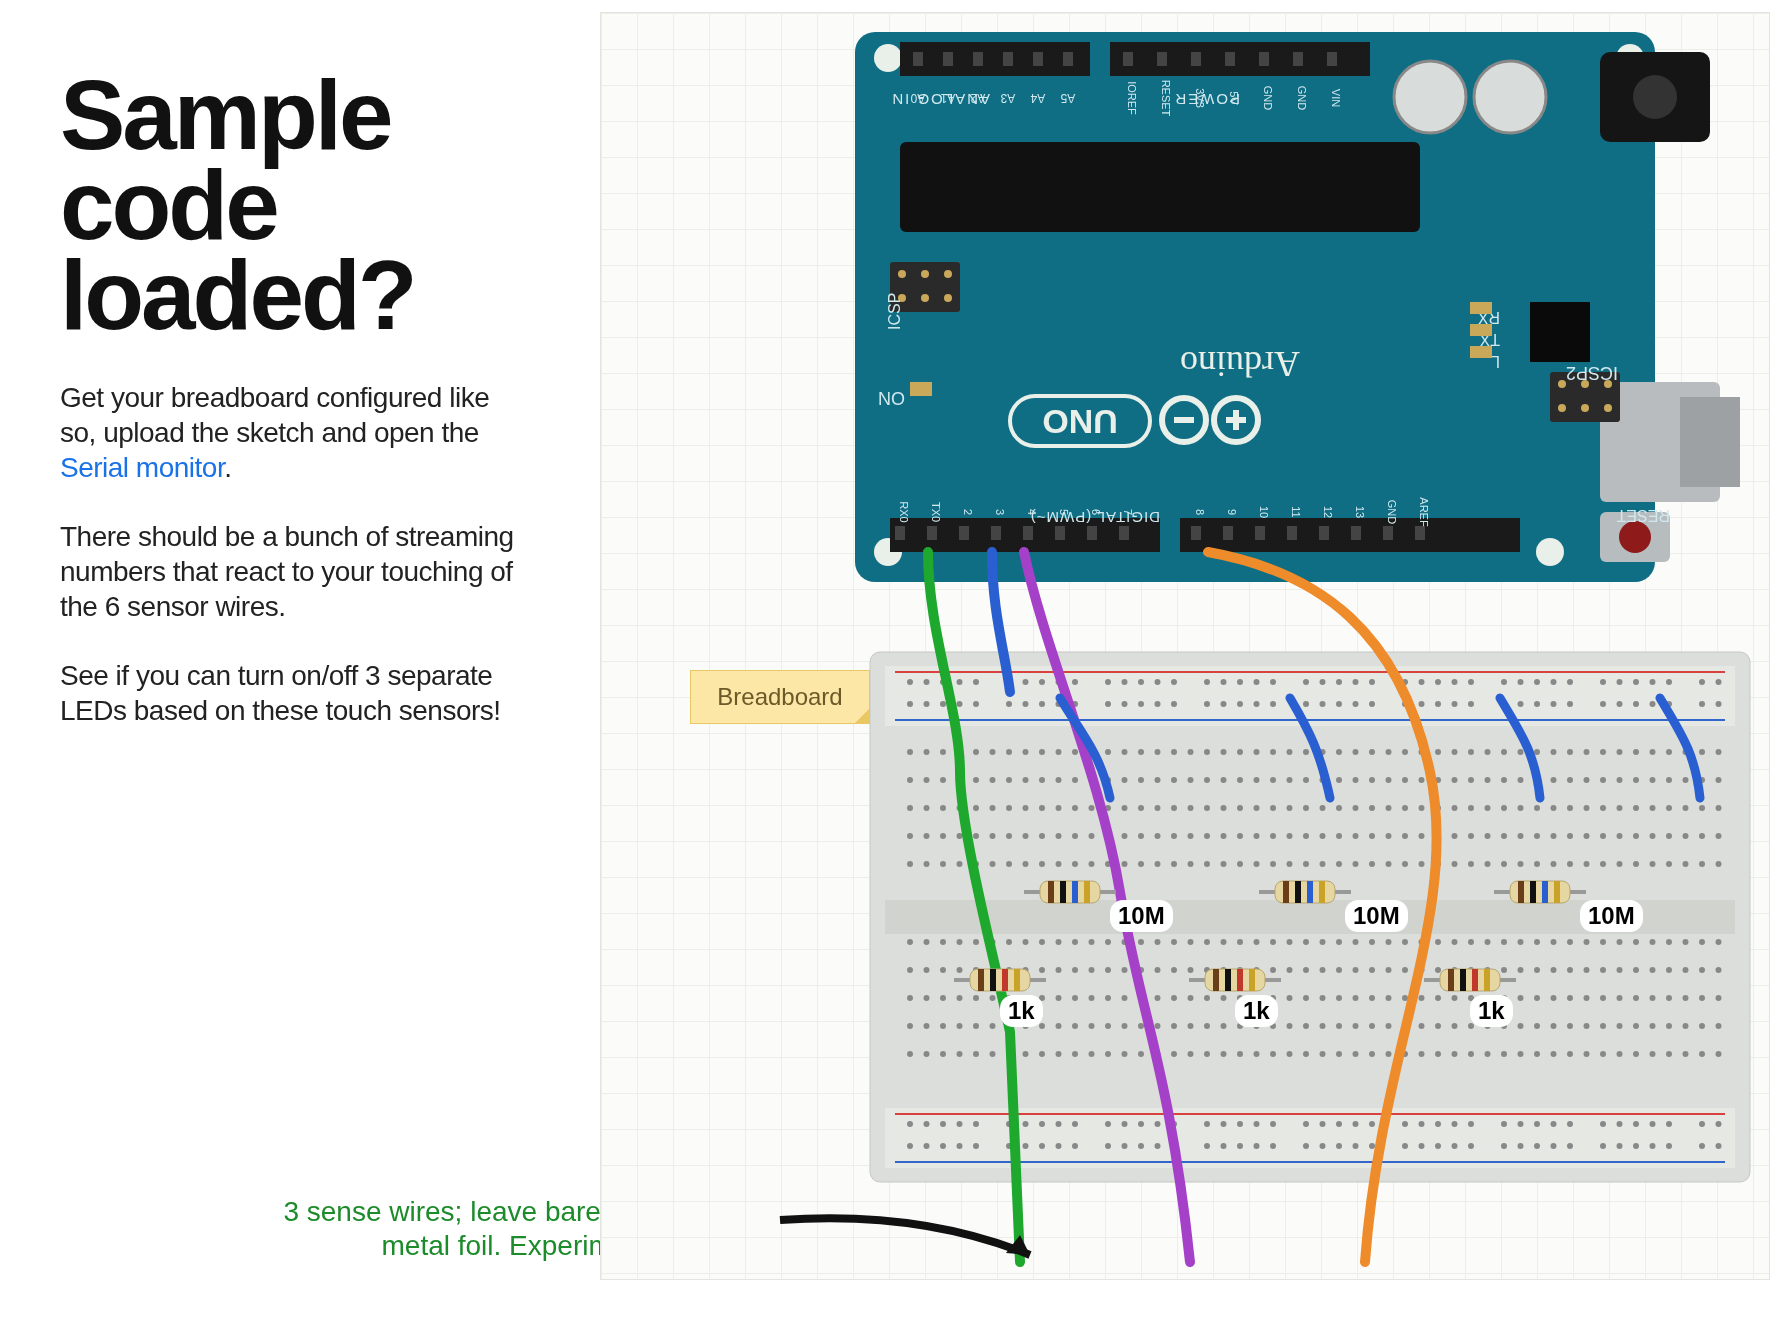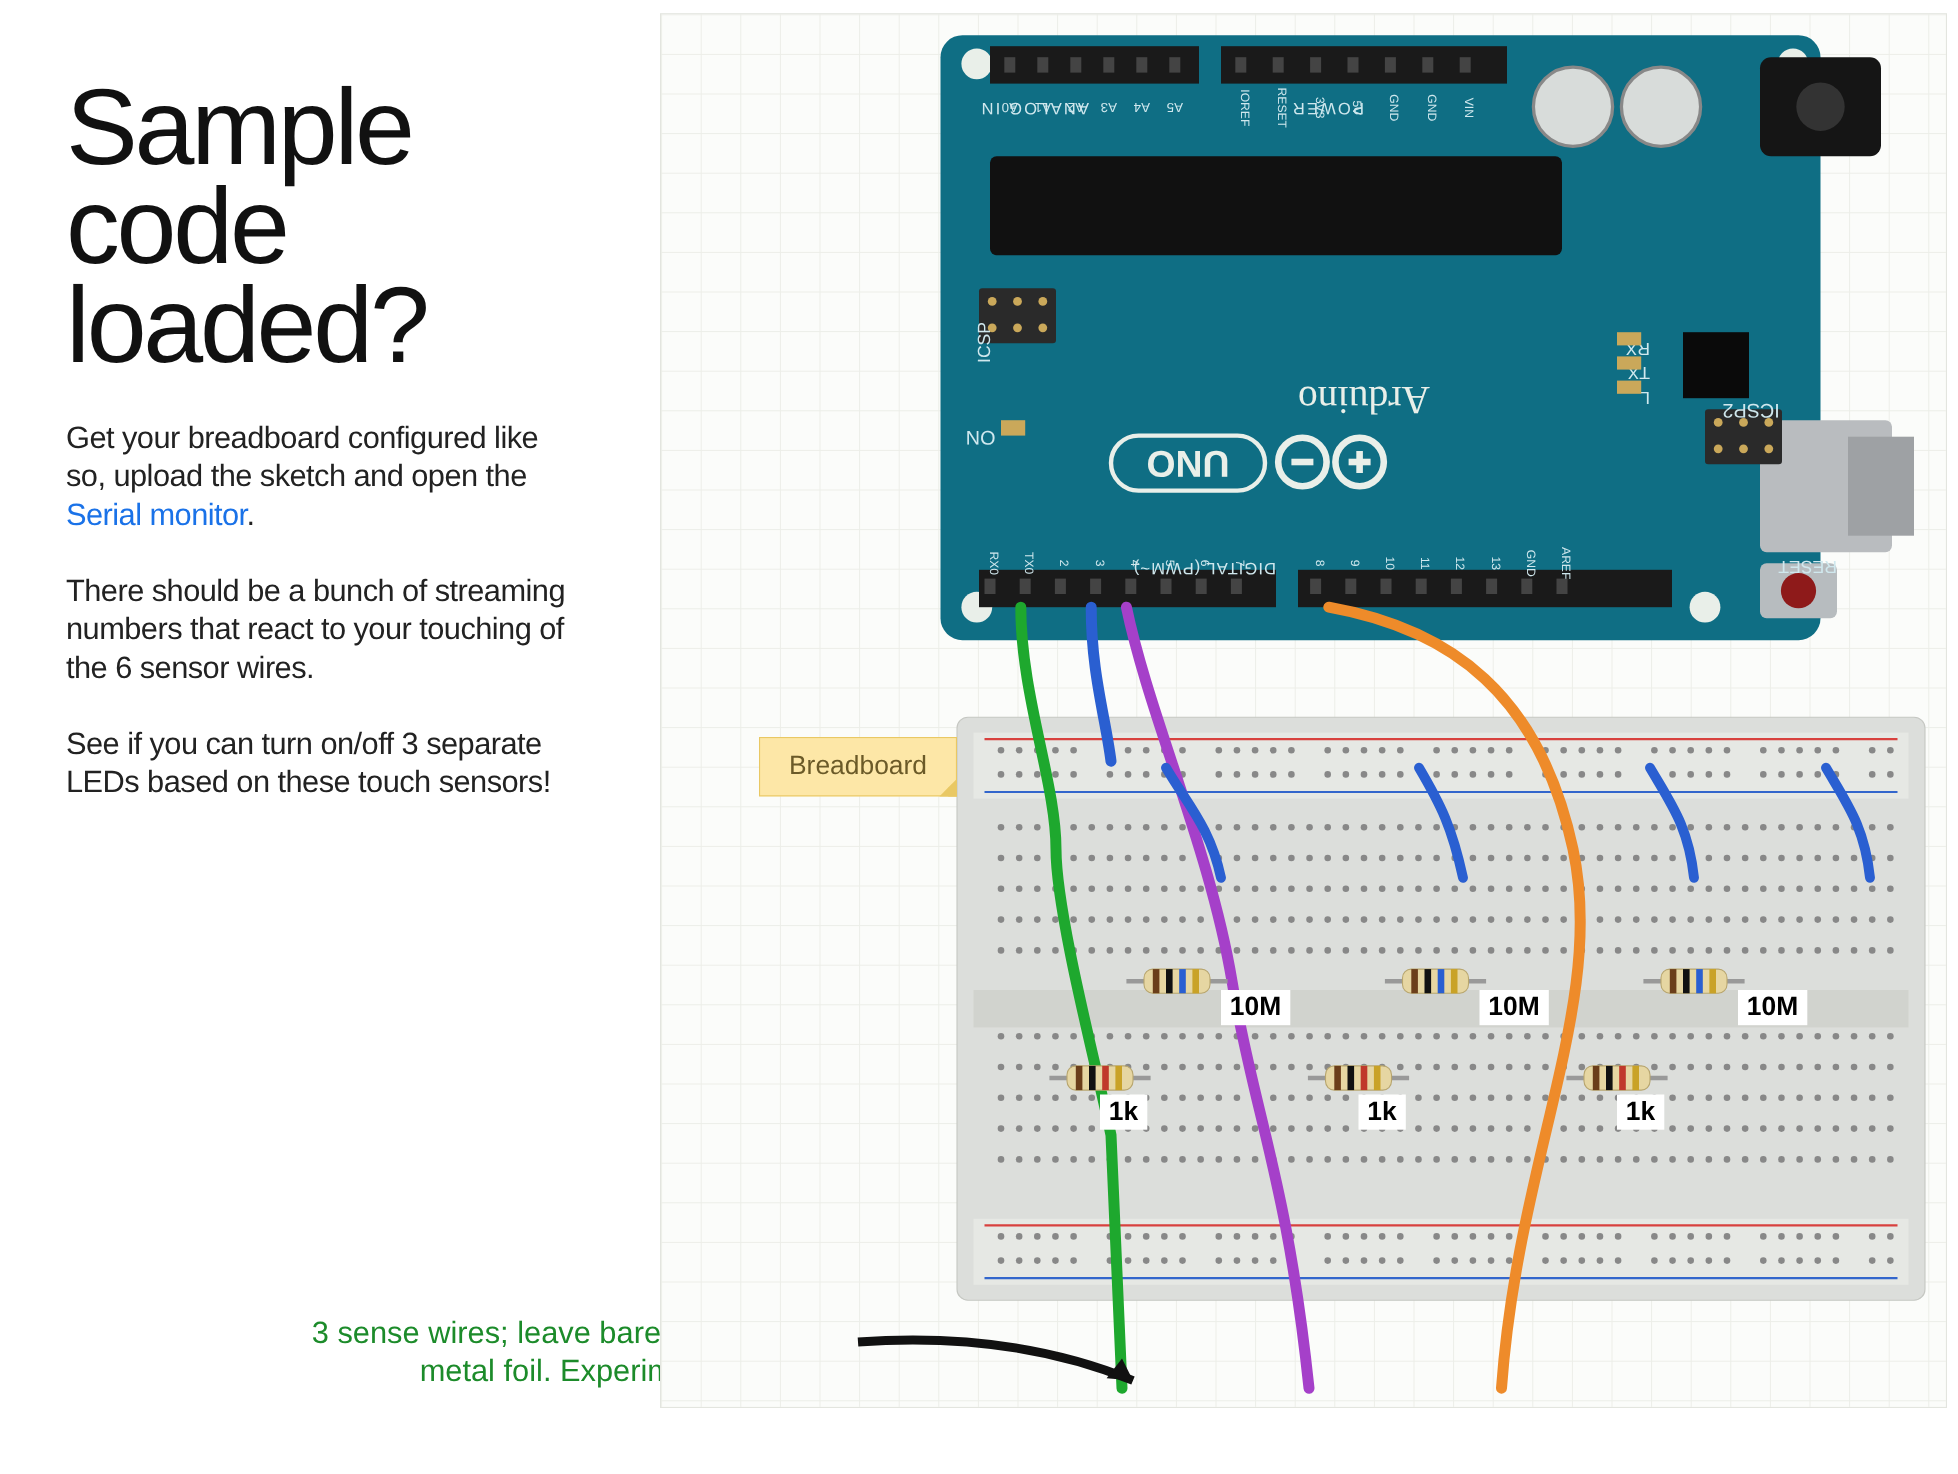--- a/index.html
+++ b/index.html
@@ -20,7 +20,7 @@
   h1 {
     font-size:98px;
     line-height:0.92;
-    font-weight:400;
+    font-weight:700;
     letter-spacing:-3px;
     margin:0 0 40px 0;
     color:#111;

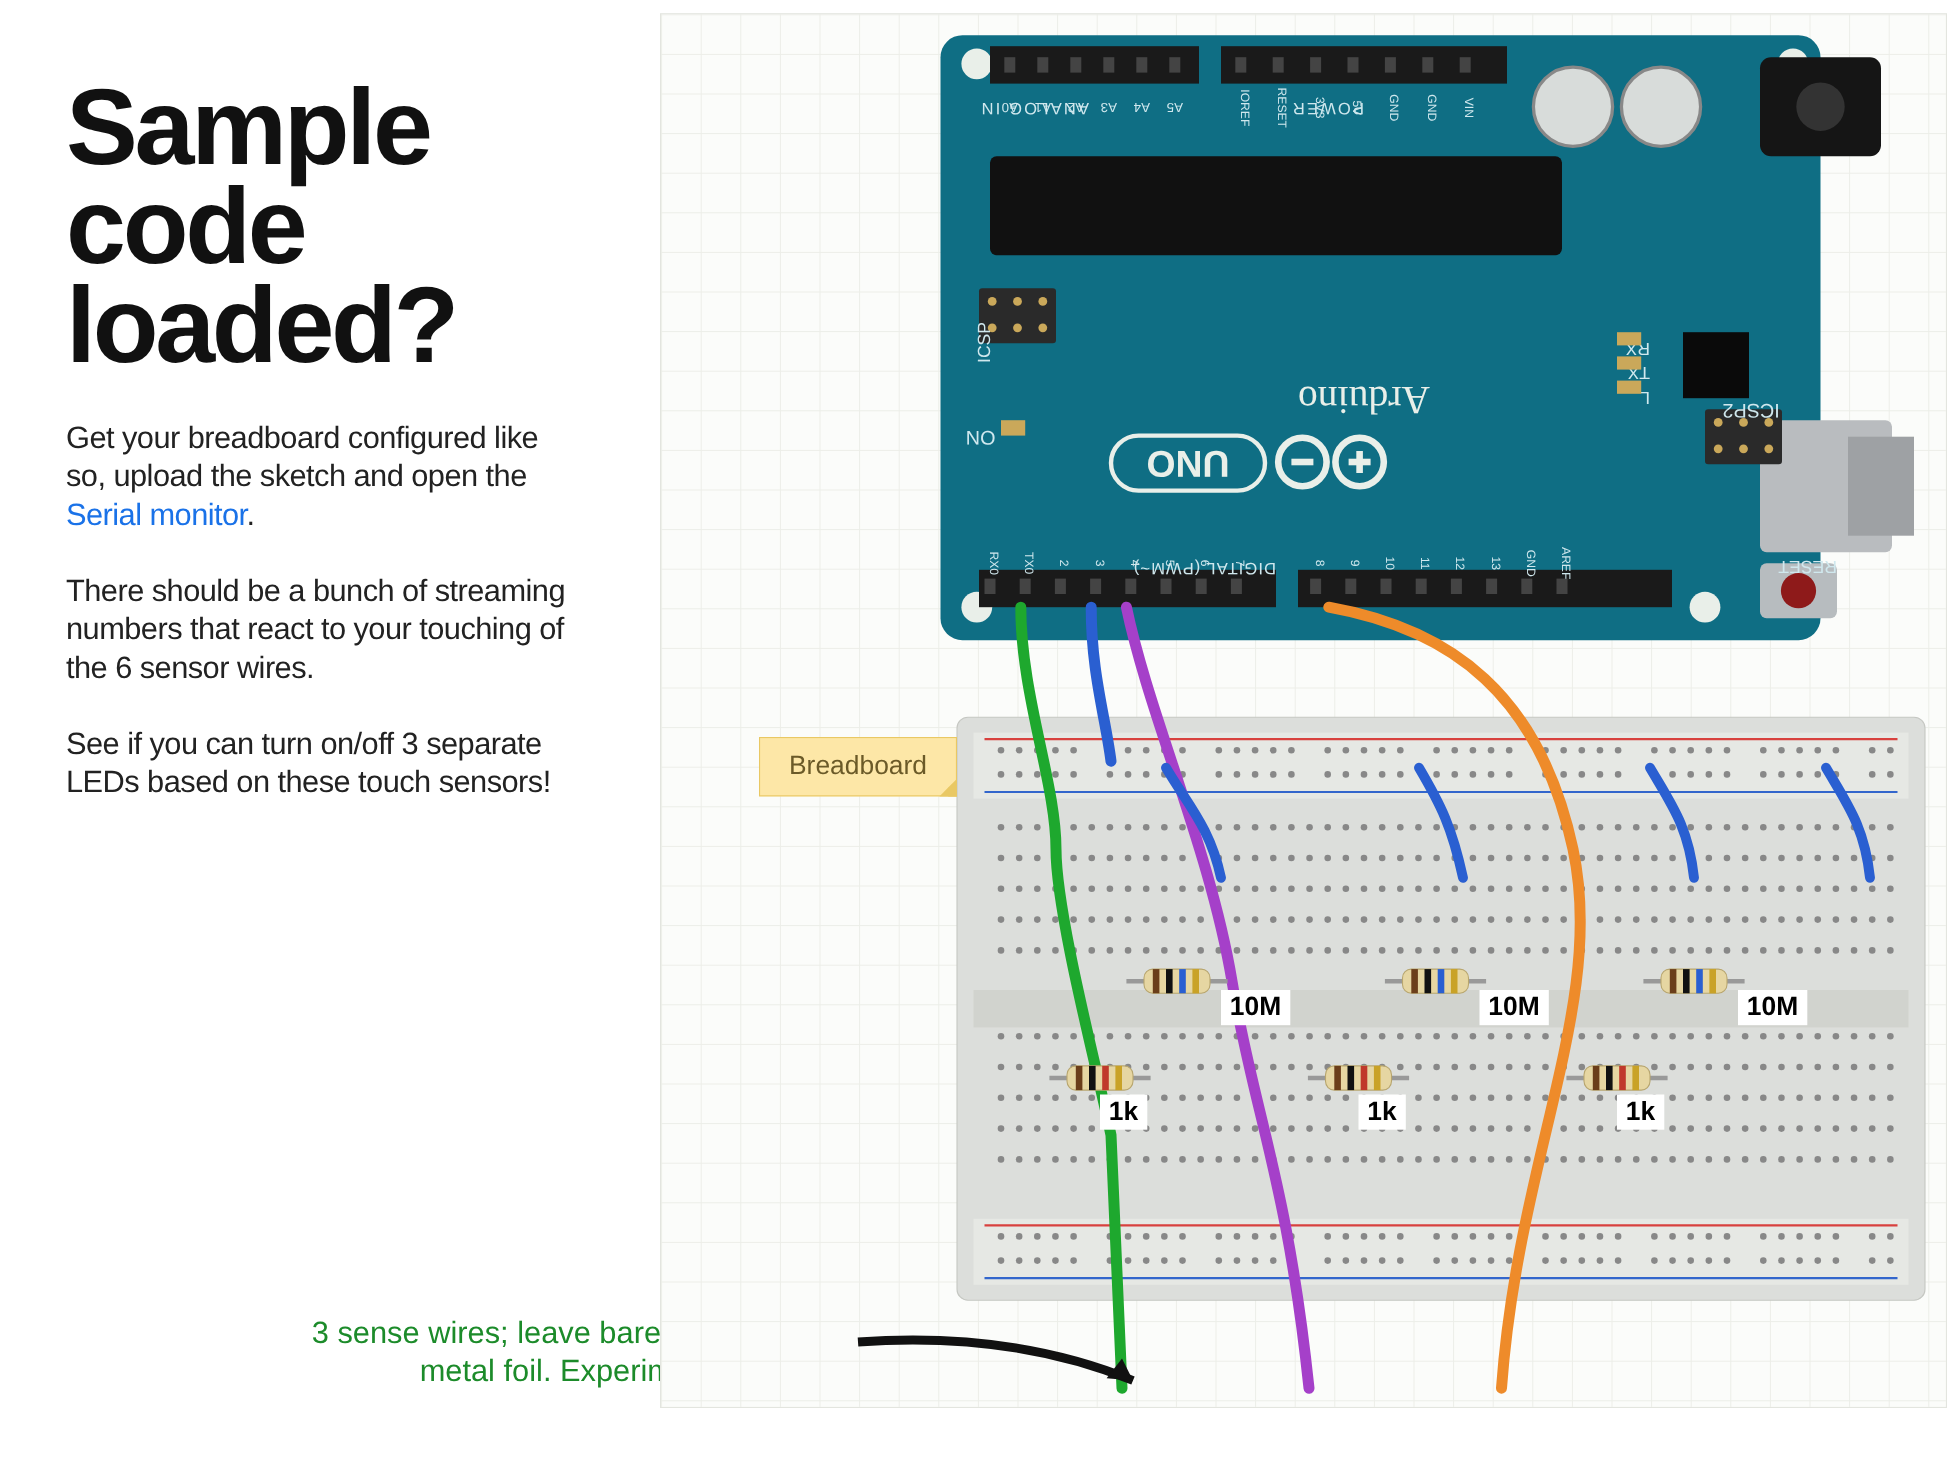--- a/index.html
+++ b/index.html
@@ -89,6 +89,7 @@
     font-weight:700;
     padding:2px 8px;
     color:#000;
+    border-radius:13px;
   }
   
   .arrow {

